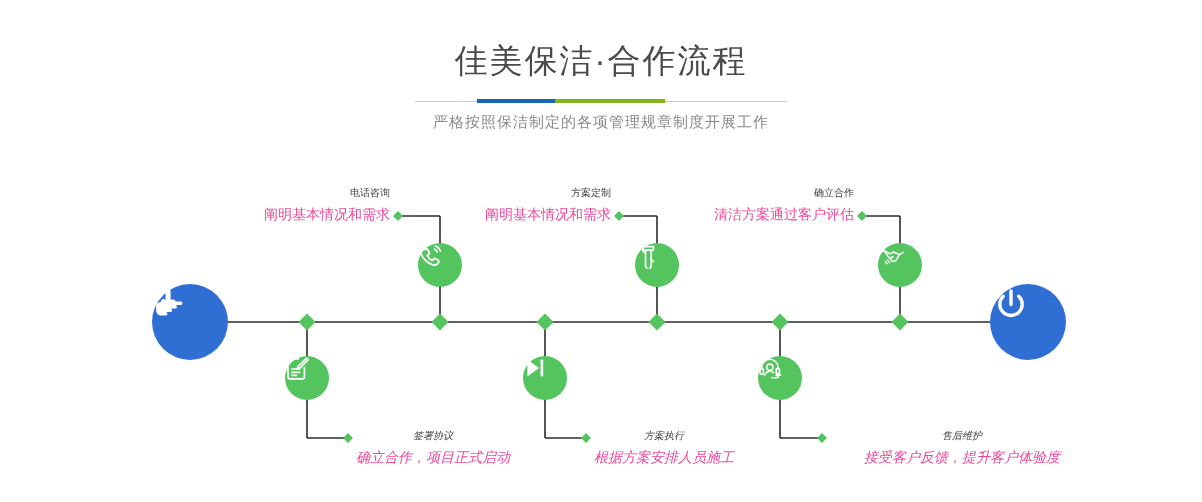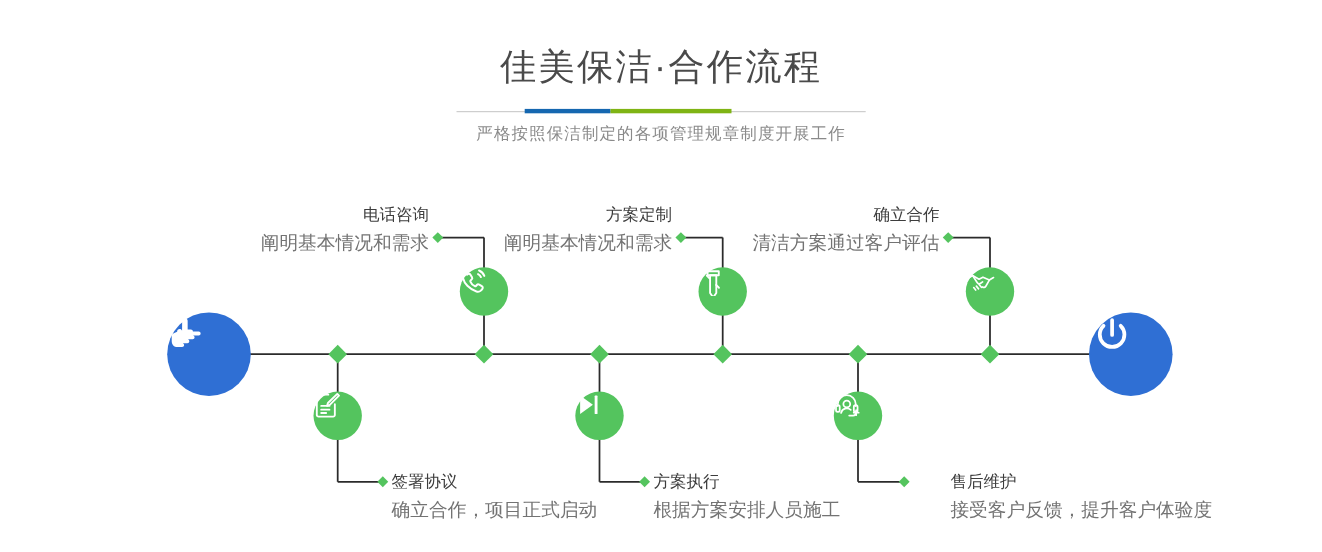--- a/index.html
+++ b/index.html
@@ -48,7 +48,7 @@
   }
 
   .lbl{position:absolute;line-height:1;white-space:nowrap;}
-  .lbl .t{font-size:15px;color:#3d3d3d;display:block;}
+  .lbl .t{font-size:10px;color:#3d3d3d;display:block;}
   .lbl .s{font-size:17px;color:#737373;display:block;margin-top:9px;}
   .lbl.top{text-align:right;}
   .lbl.bot{text-align:left;}

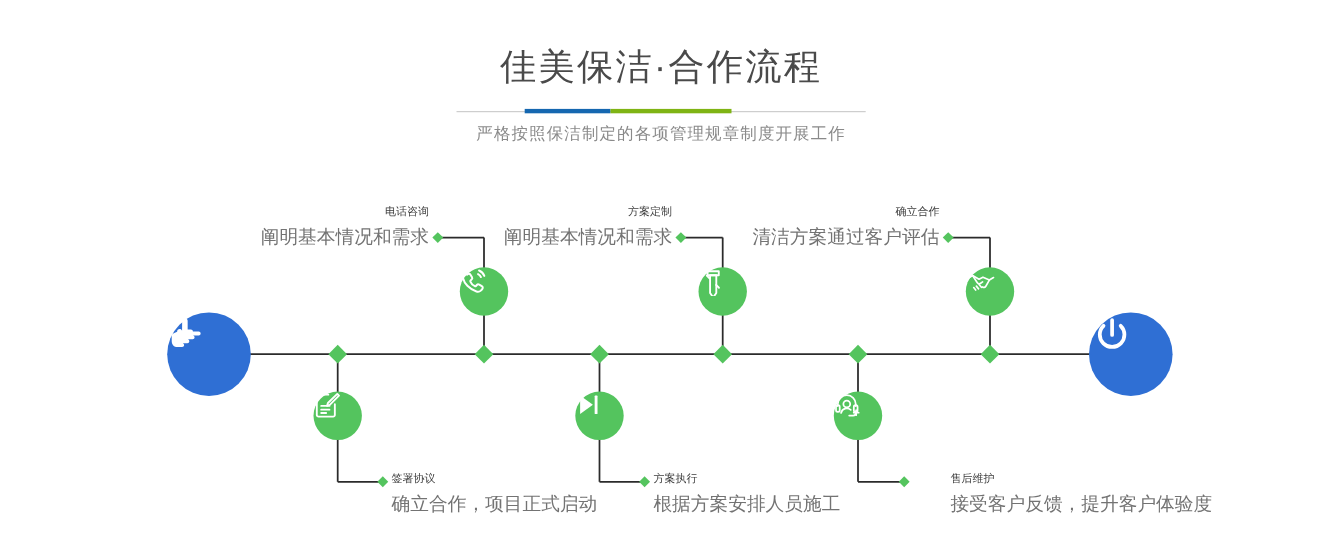--- a/index.html
+++ b/index.html
@@ -49,7 +49,7 @@
 
   .lbl{position:absolute;line-height:1;white-space:nowrap;}
   .lbl .t{font-size:10px;color:#3d3d3d;display:block;}
-  .lbl .s{font-size:17px;color:#737373;display:block;margin-top:9px;}
+  .lbl .s{font-size:14px;color:#ec4899;display:block;margin-top:9px;}
   .lbl.top{text-align:right;}
   .lbl.bot{text-align:left;}
 </style>

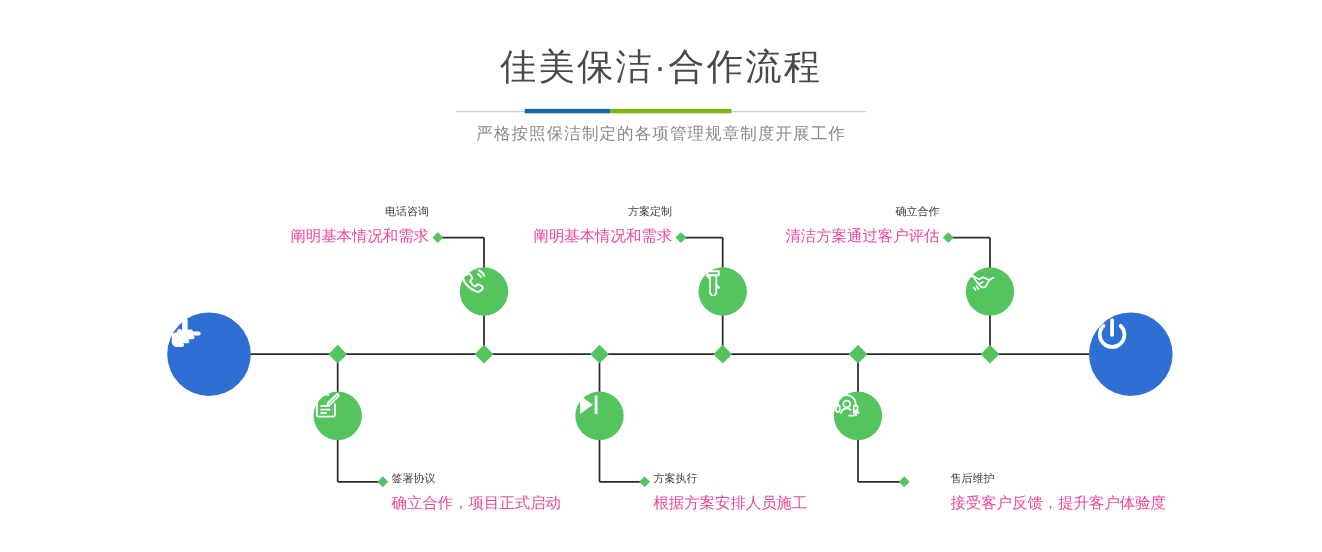--- a/index.html
+++ b/index.html
@@ -51,7 +51,7 @@
   .lbl .t{font-size:10px;color:#3d3d3d;display:block;}
   .lbl .s{font-size:14px;color:#ec4899;display:block;margin-top:9px;}
   .lbl.top{text-align:right;}
-  .lbl.bot{text-align:left;}
+  .lbl.bot{text-align:center;font-style:italic;}
 </style>
 </head>
 <body>

